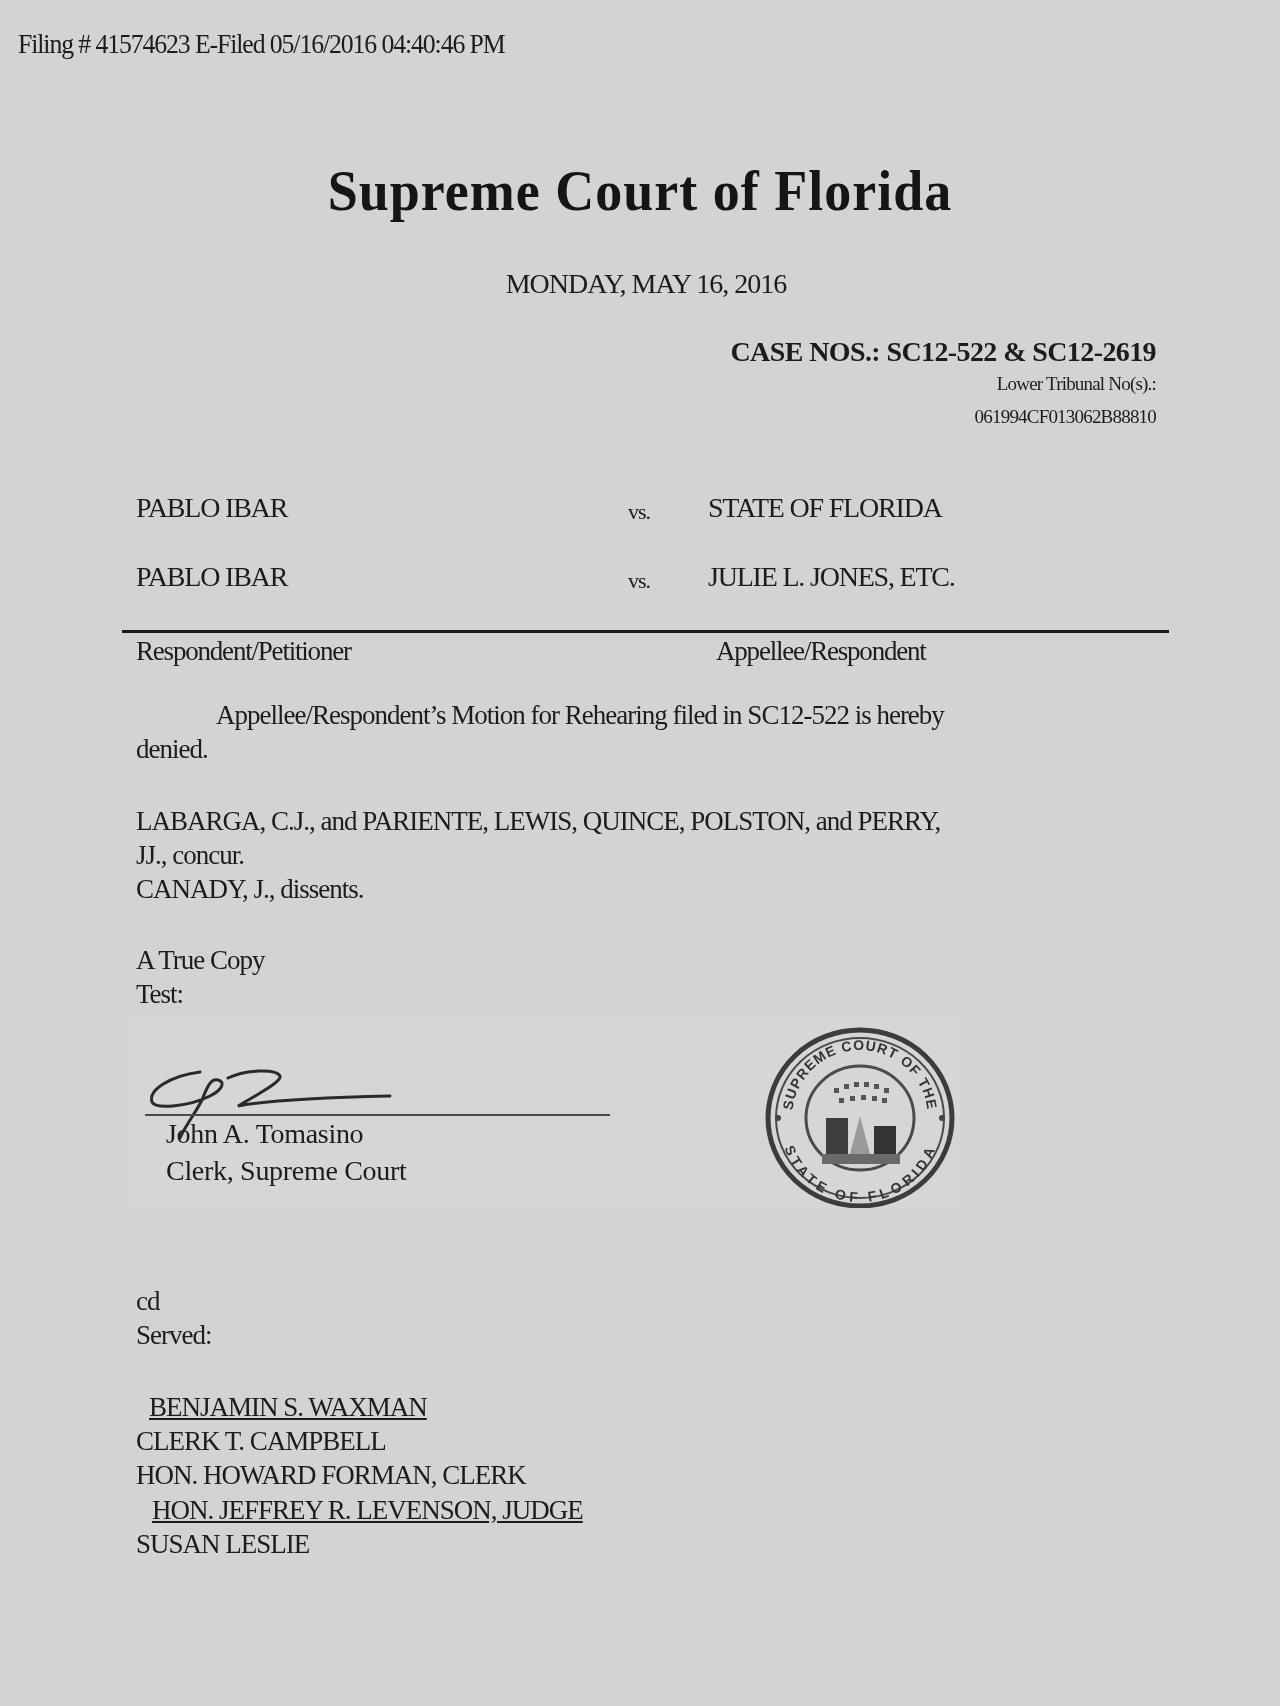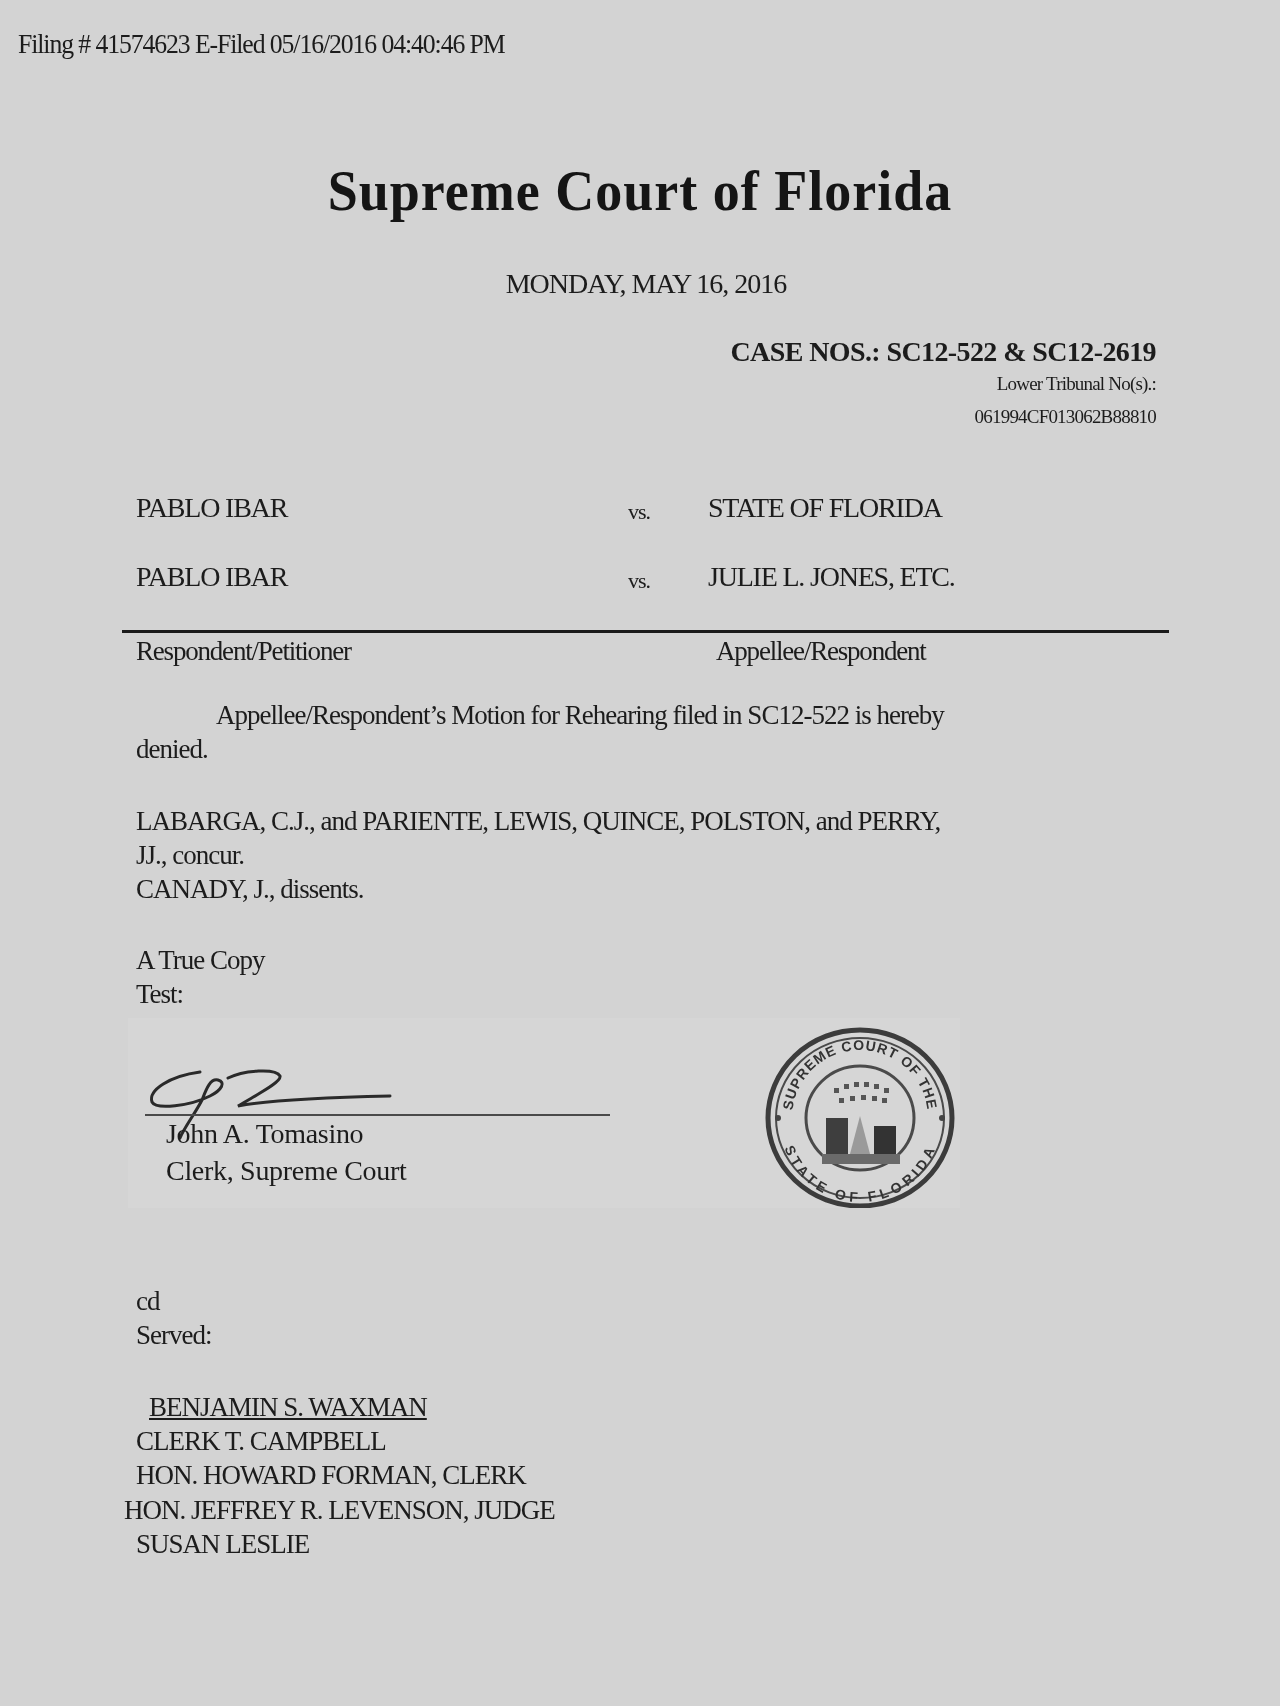--- a/index.html
+++ b/index.html
@@ -168,7 +168,7 @@
   <div class="abs line" style="left:149px; top:1392px;text-decoration:underline;">BENJAMIN S. WAXMAN</div>
   <div class="abs line" style="left:136px; top:1426px;">CLERK T. CAMPBELL</div>
   <div class="abs line" style="left:136px; top:1460px;">HON. HOWARD FORMAN, CLERK</div>
-  <div class="abs line" style="left:124px; top:1495px;">HON. JEFFREY R. LEVENSON, JUDGE</div>
+  <div class="abs line" style="left:152px; top:1495px;text-decoration:underline;">HON. JEFFREY R. LEVENSON, JUDGE</div>
   <div class="abs line" style="left:136px; top:1529px;">SUSAN LESLIE</div>
 </div>
 

